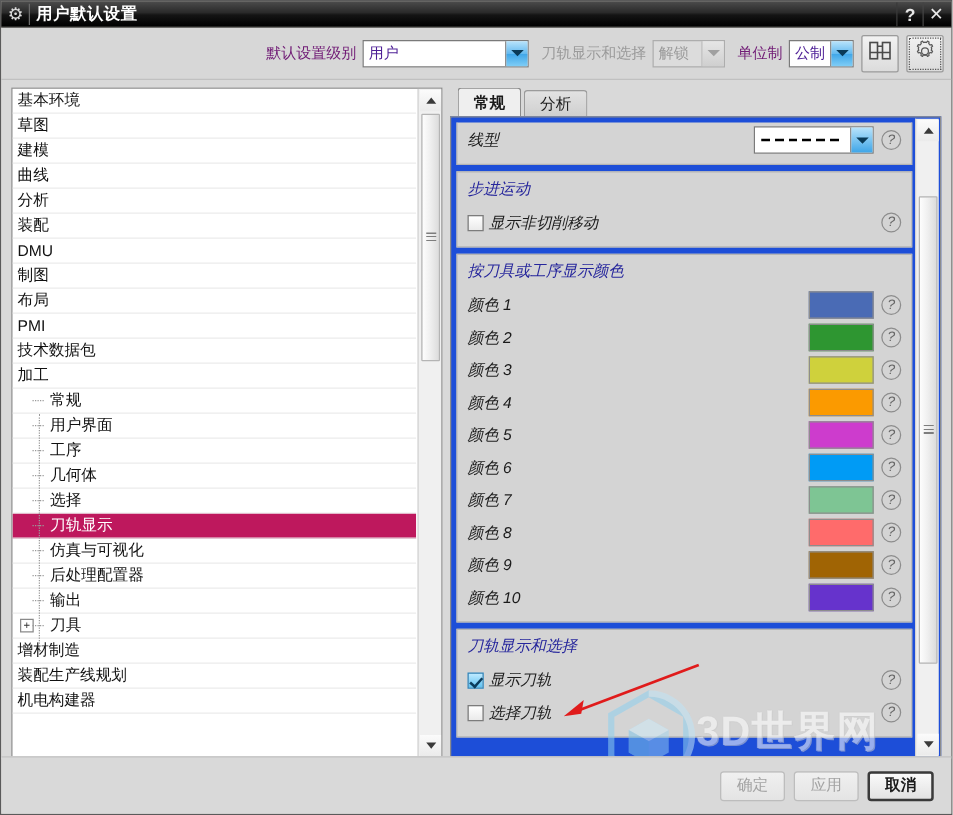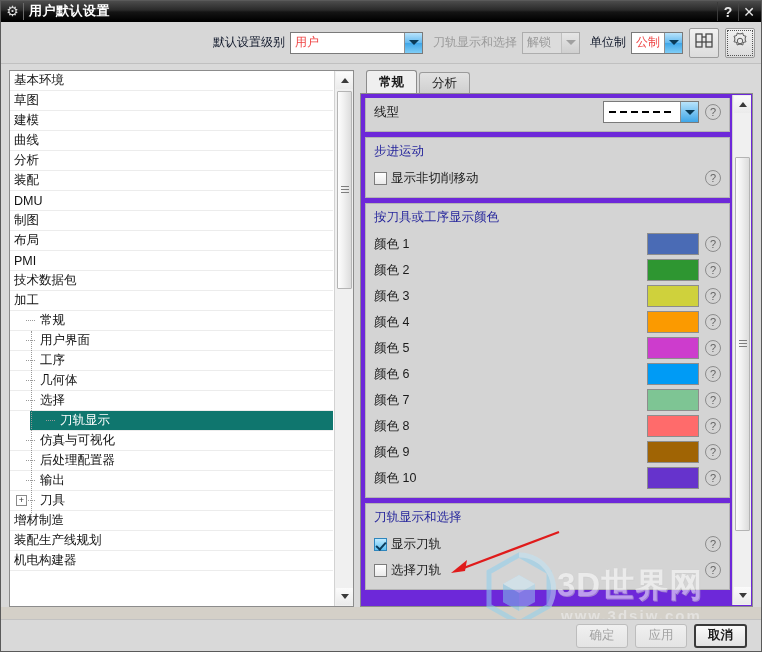--- a/index.html
+++ b/index.html
@@ -69,7 +69,7 @@
     border-bottom: 1px solid #c0c0c0;
   }
   #toolbar .lbl {
-    color: #0f172a;
+    color: #701a75;
     font-size: 12px;
     margin: 0 5px 0 10px;
     white-space: nowrap;

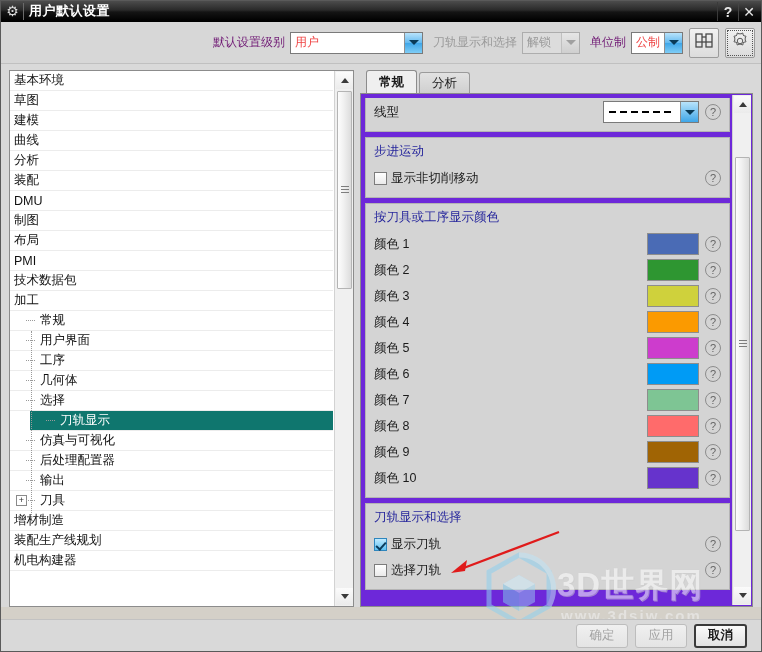--- a/index.html
+++ b/index.html
@@ -88,7 +88,7 @@
     flex: 1;
     padding: 0 4px;
     font-size: 12px;
-    color: #ef4444;
+    color: #4c1d95;
     white-space: nowrap;
     overflow: hidden;
   }

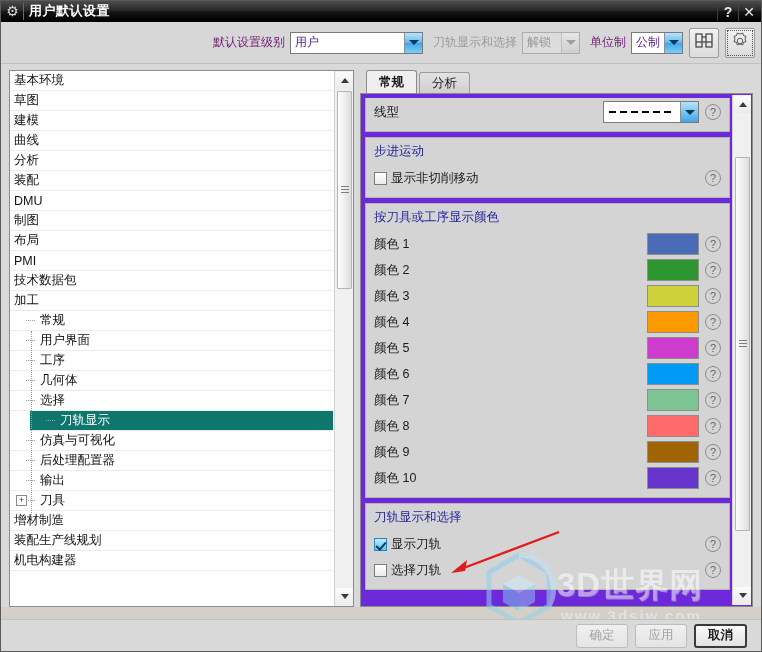--- a/index.html
+++ b/index.html
@@ -267,10 +267,11 @@
   }
   #tabpanel {
     flex: 1;
-    background: #6d28d9;
+    background: #1d4ed8;
     border: 1px solid #8c8c8c;
     position: relative;
     overflow: hidden;
+    font-style: italic;
   }
   #scrollarea {
     position: absolute;

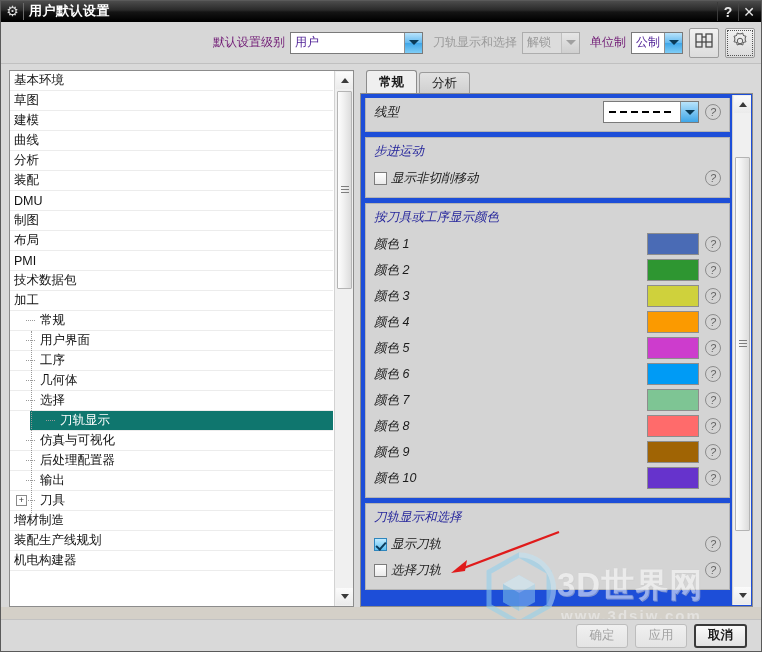--- a/index.html
+++ b/index.html
@@ -170,9 +170,8 @@
   }
   .tnode.child .tlabel { padding-left: 14px; }
   .tnode.selected {
-    background: #0f766e;
+    background: #be185d;
     color: #fff;
-    margin-left: 20px;
   }
   .tnode.selected .tlabel { color: #fff; }
   .tnode .expander {

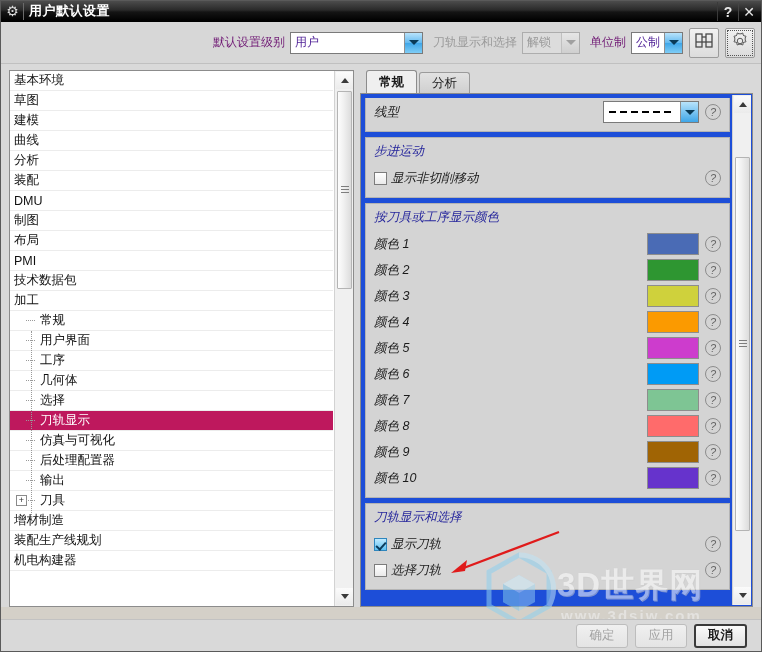--- a/index.html
+++ b/index.html
@@ -358,7 +358,7 @@
   #footer {
     position: absolute;
     left: 0; right: 0; bottom: 0;
-    height: 32px;
+    height: 46px;
     background: #d9d9d9;
     border-top: 1px solid #c2c2c2;
     display: flex; align-items: center; justify-content: flex-end;

